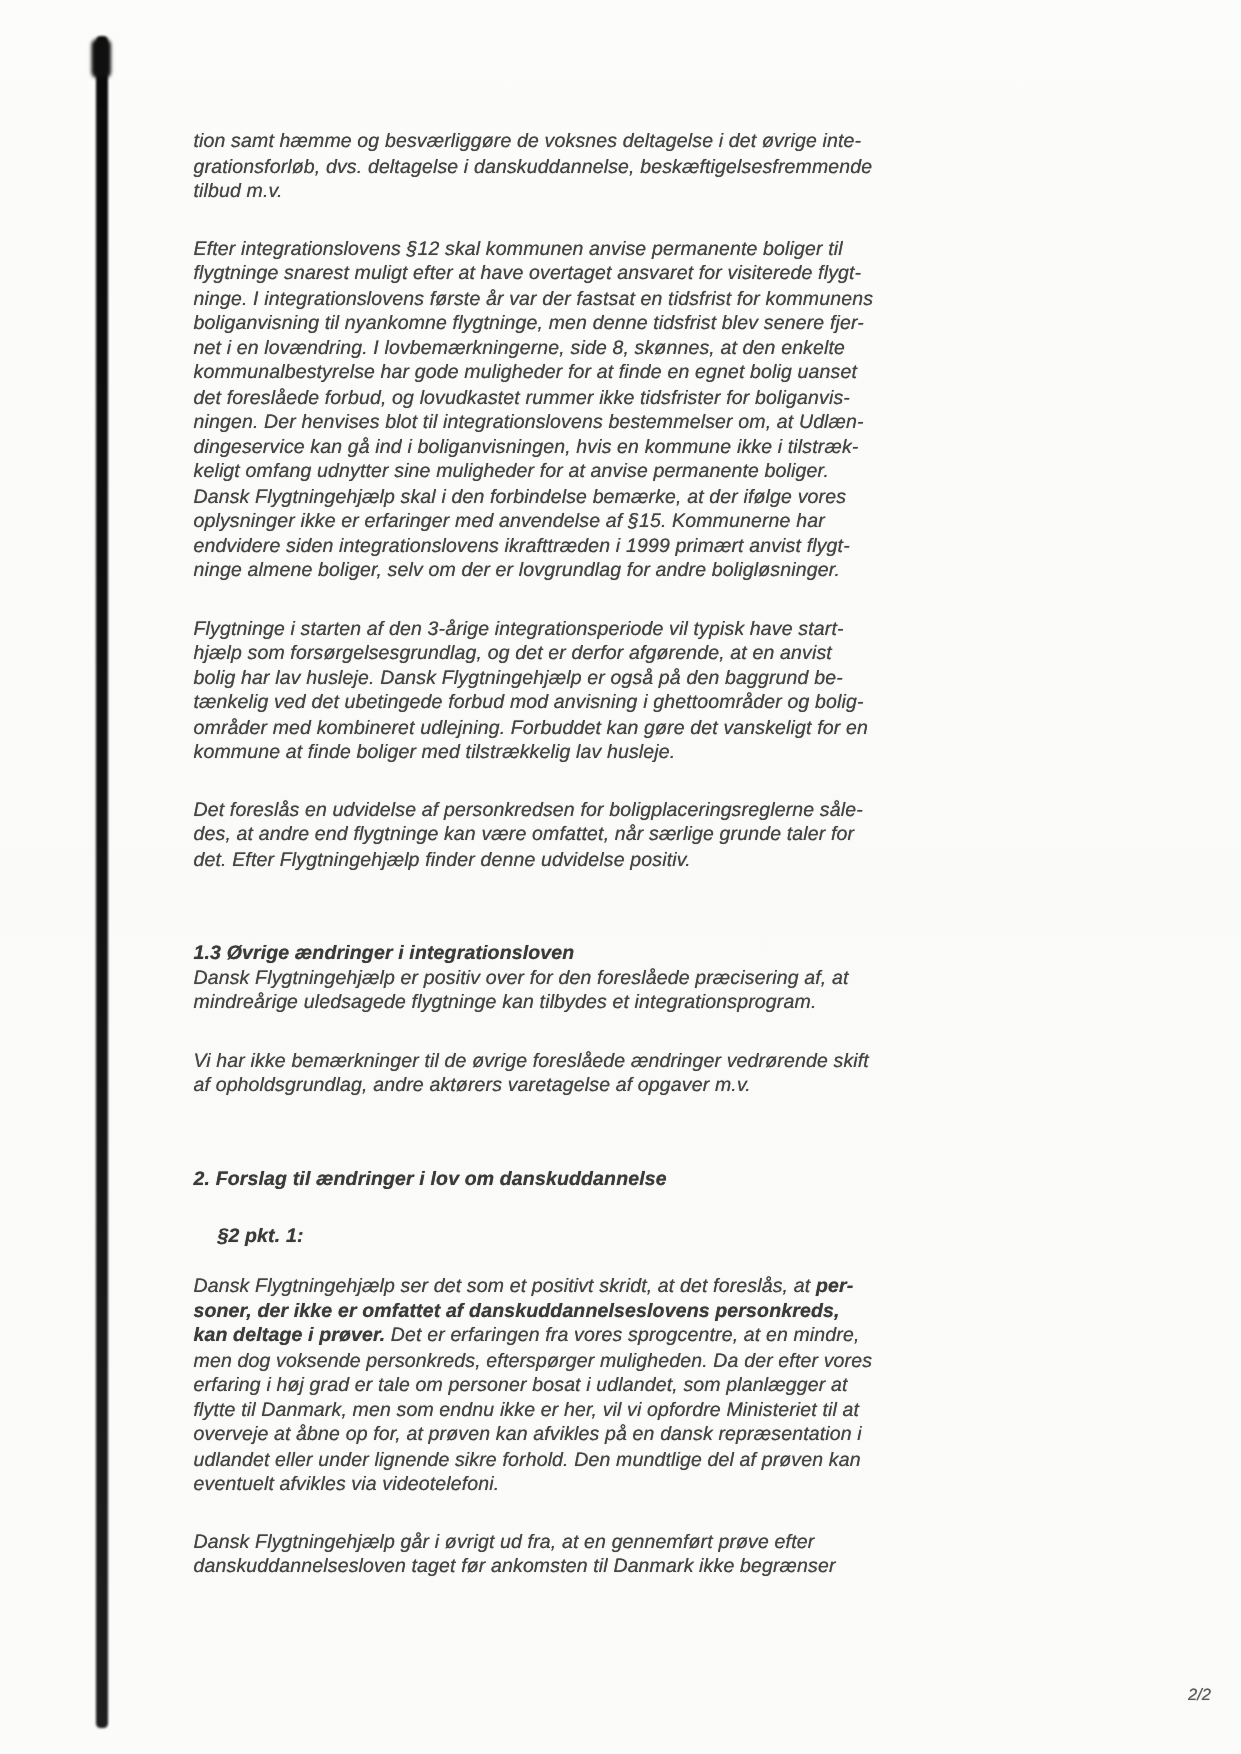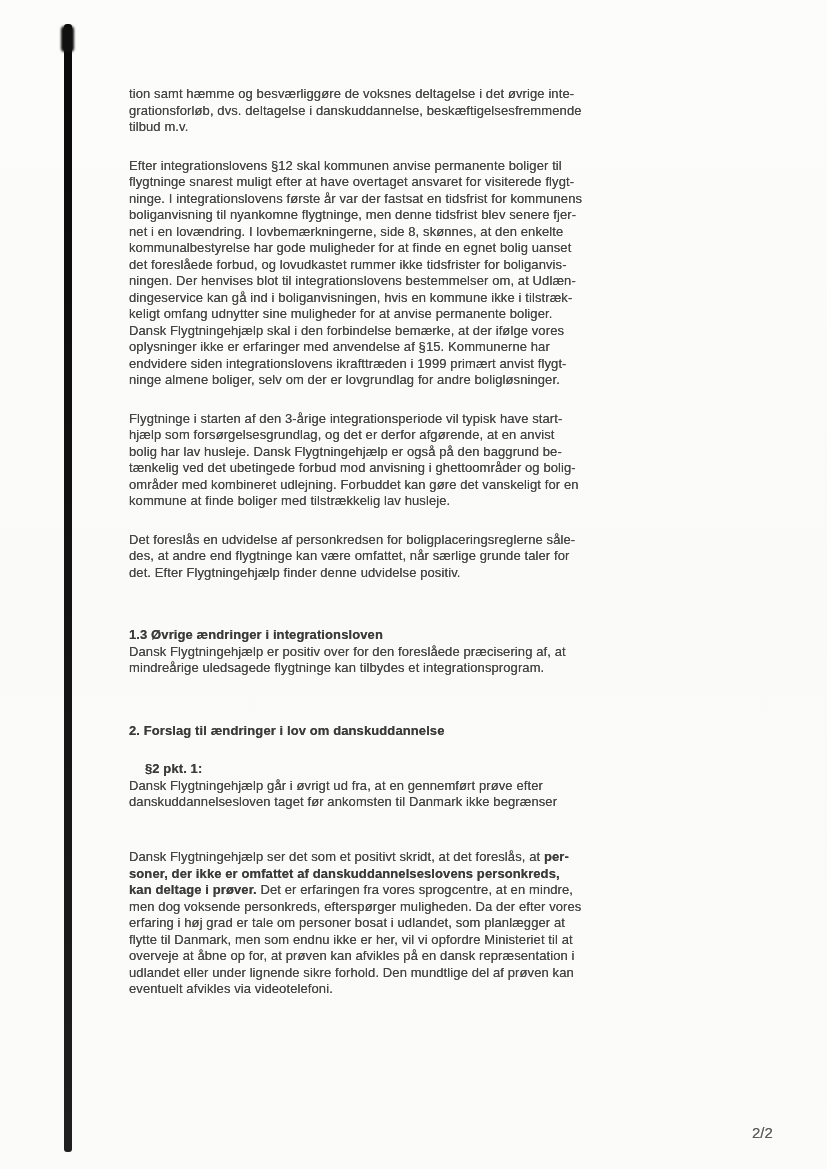--- a/index.html
+++ b/index.html
@@ -2,7 +2,7 @@
 <html><head>
 <meta charset="utf-8">
 <style>
-  * { margin: 0; padding: 0; box-sizing: border-box; }
+  * { margin: 0; padding: 0; box-sizing: border-box; font-style: italic; }
   html, body { width: 827px; height: 1169px; }
   body {
     position: relative;

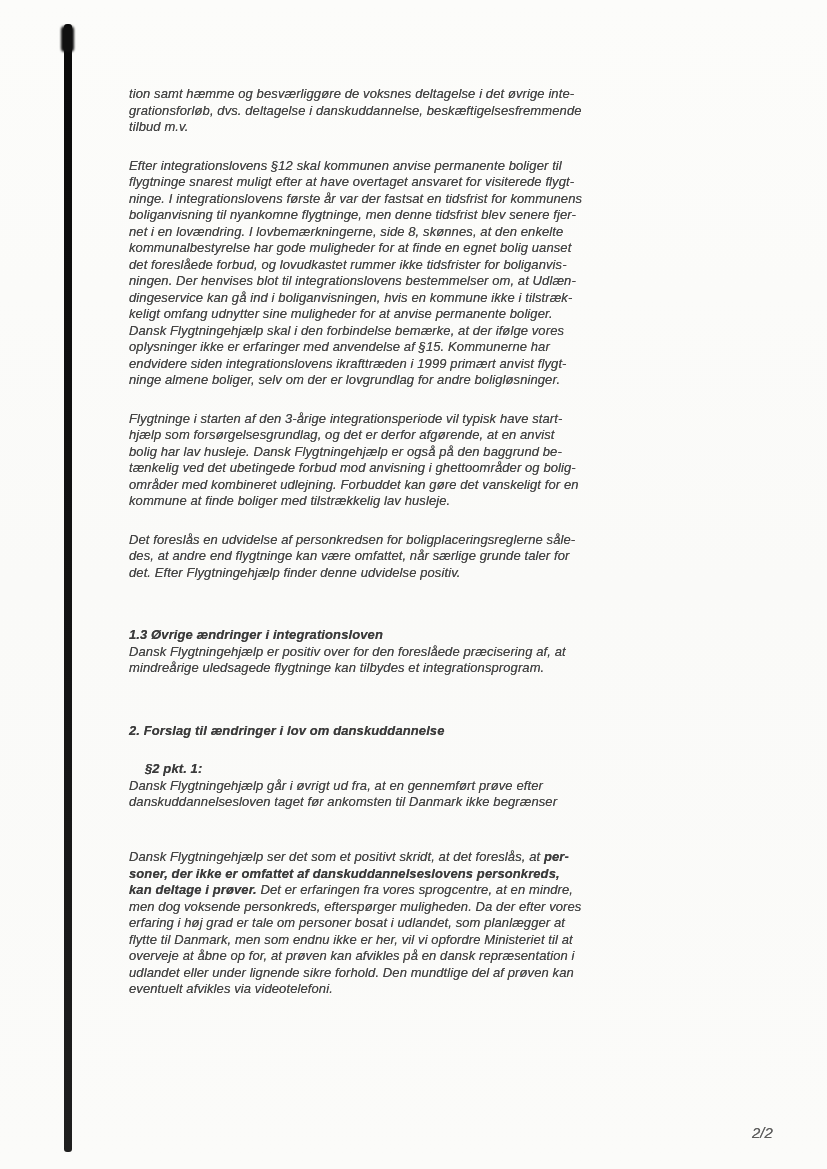--- a/index.html
+++ b/index.html
@@ -114,6 +114,8 @@
     <p class="para">Dansk Flygtningehjælp er positiv over for den foreslåede præcisering af, at
 mindreårige uledsagede flygtninge kan tilbydes et integrationsprogram.</p>
 
+    <p class="para">Vi har ikke bemærkninger til de øvrige foreslåede ændringer vedrørende skift
+af opholdsgrundlag, andre aktørers varetagelse af opgaver m.v.</p>
 
     <p class="heading">2. Forslag til ændringer i lov om danskuddannelse</p>
 

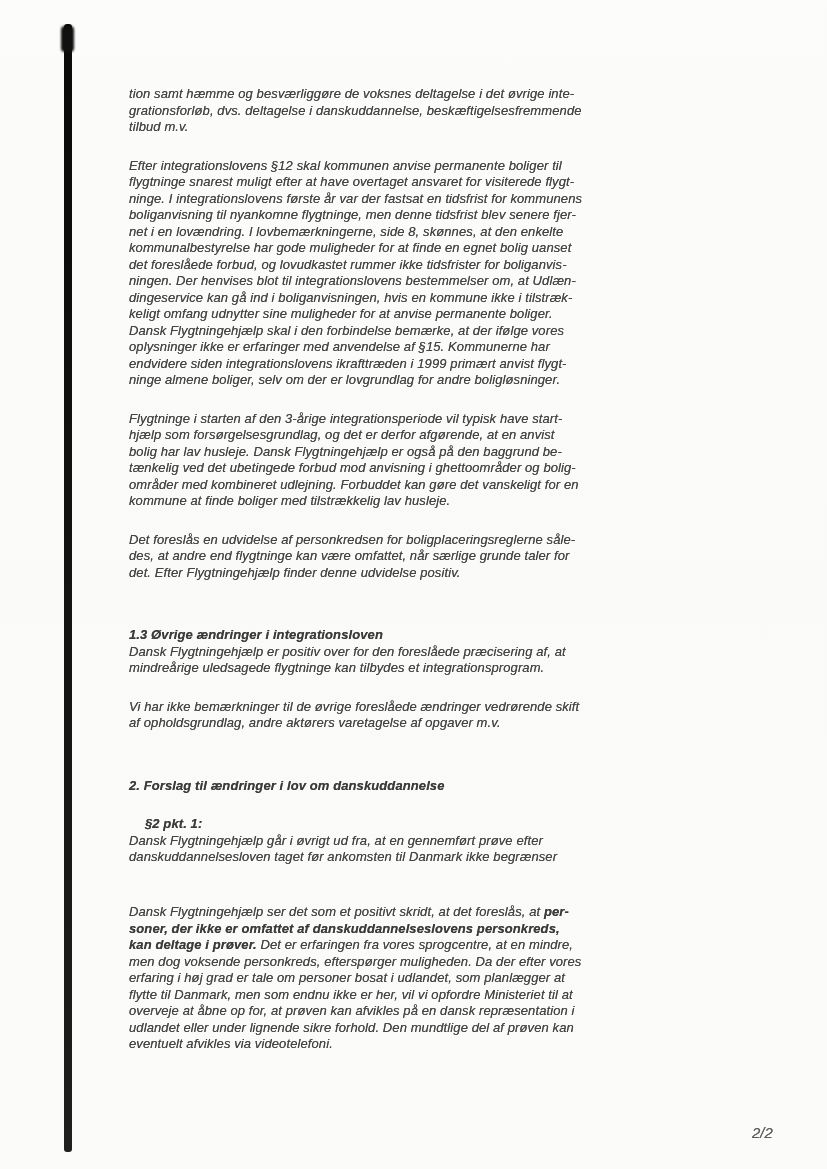--- a/index.html
+++ b/index.html
@@ -121,9 +121,6 @@
 
     <p class="heading tight">§2 pkt. 1:</p>
 
-    <p class="para">Dansk Flygtningehjælp går i øvrigt ud fra, at en gennemført prøve efter
-danskuddannelsesloven taget før ankomsten til Danmark ikke begrænser</p>
-
     <p class="para">
       <span>Dansk Flygtningehjælp ser det som et positivt skridt, at det foreslås, at </span><span class="bold">per-
 soner, der ikke er omfattet af danskuddannelseslovens personkreds,
@@ -136,6 +133,9 @@
 eventuelt afvikles via videotelefoni.</span>
     </p>
 
+    <p class="para">Dansk Flygtningehjælp går i øvrigt ud fra, at en gennemført prøve efter
+danskuddannelsesloven taget før ankomsten til Danmark ikke begrænser</p>
+
   </div>
 
   <div class="page-number">2/2</div>

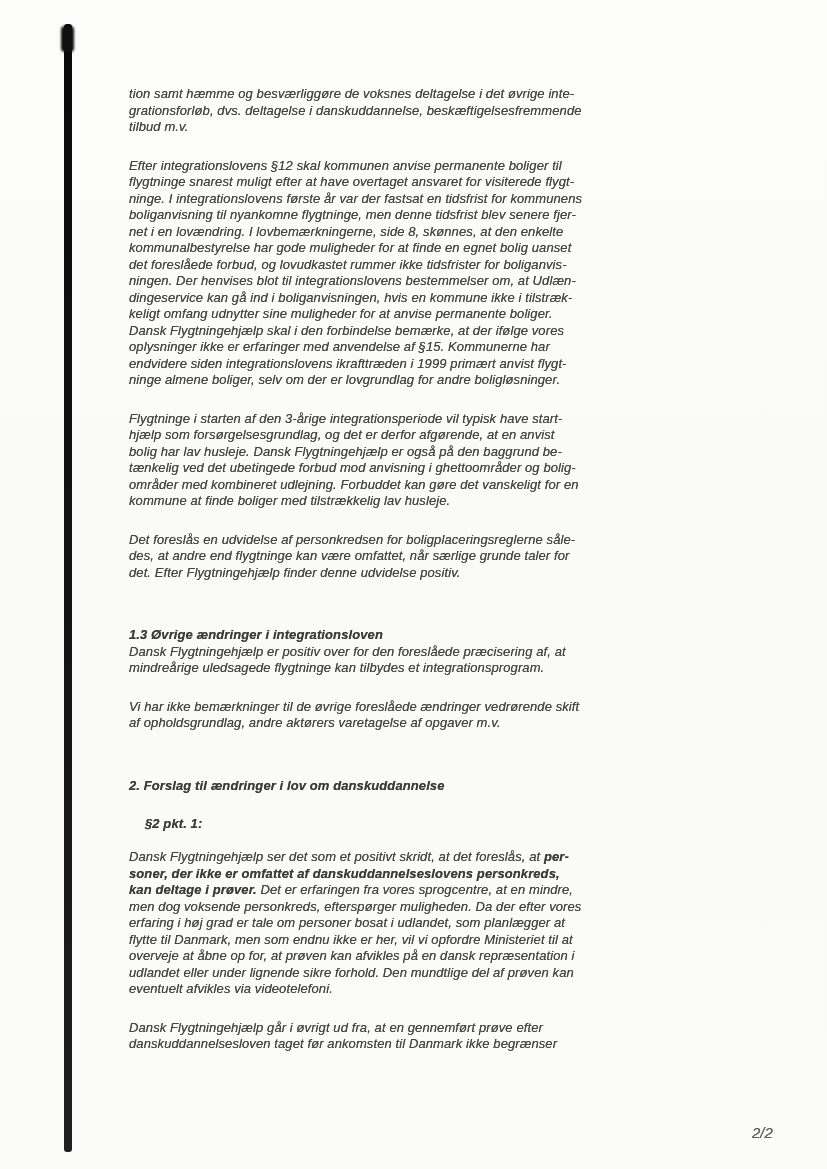--- a/index.html
+++ b/index.html
@@ -62,9 +62,9 @@
   .bold { font-weight: bold; color: #3b3b3b; }
   .page-number {
     position: absolute;
-    left: 752px;
+    left: 792px;
     top: 1124px;
-    font-size: 15px;
+    font-size: 11px;
     color: #5d5d5d;
     text-shadow: 0 0 0.5px rgba(90,90,90,0.8);
   }

